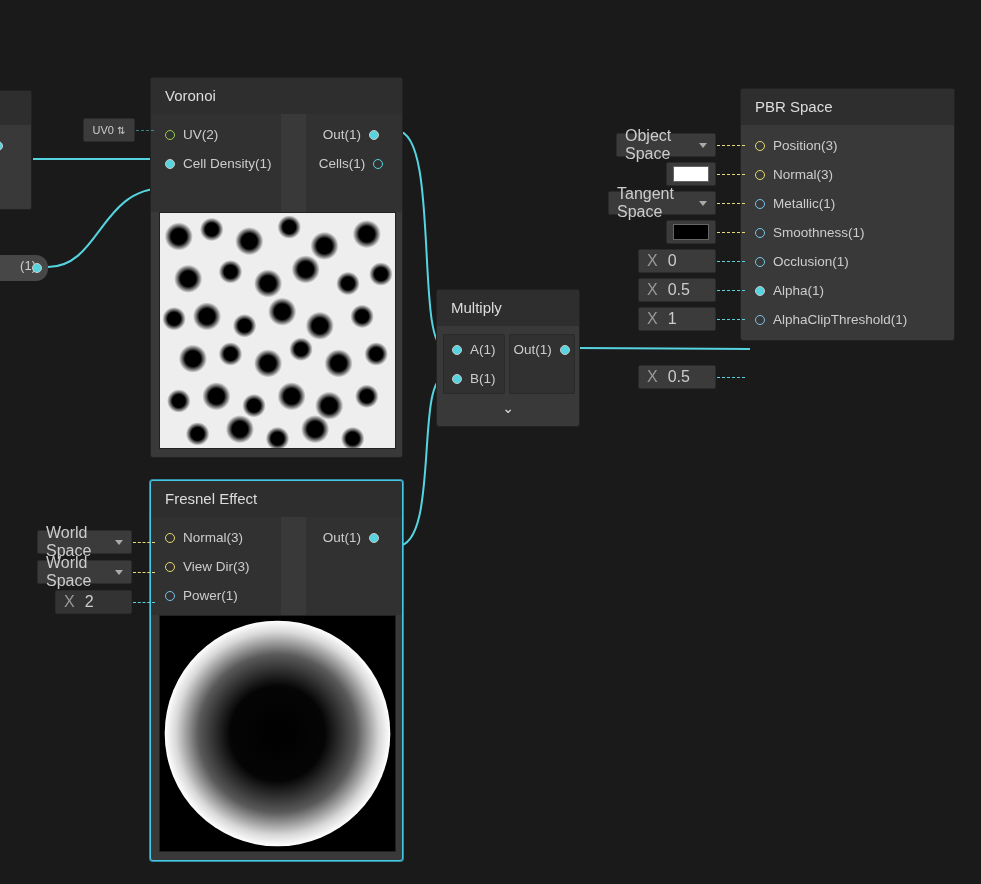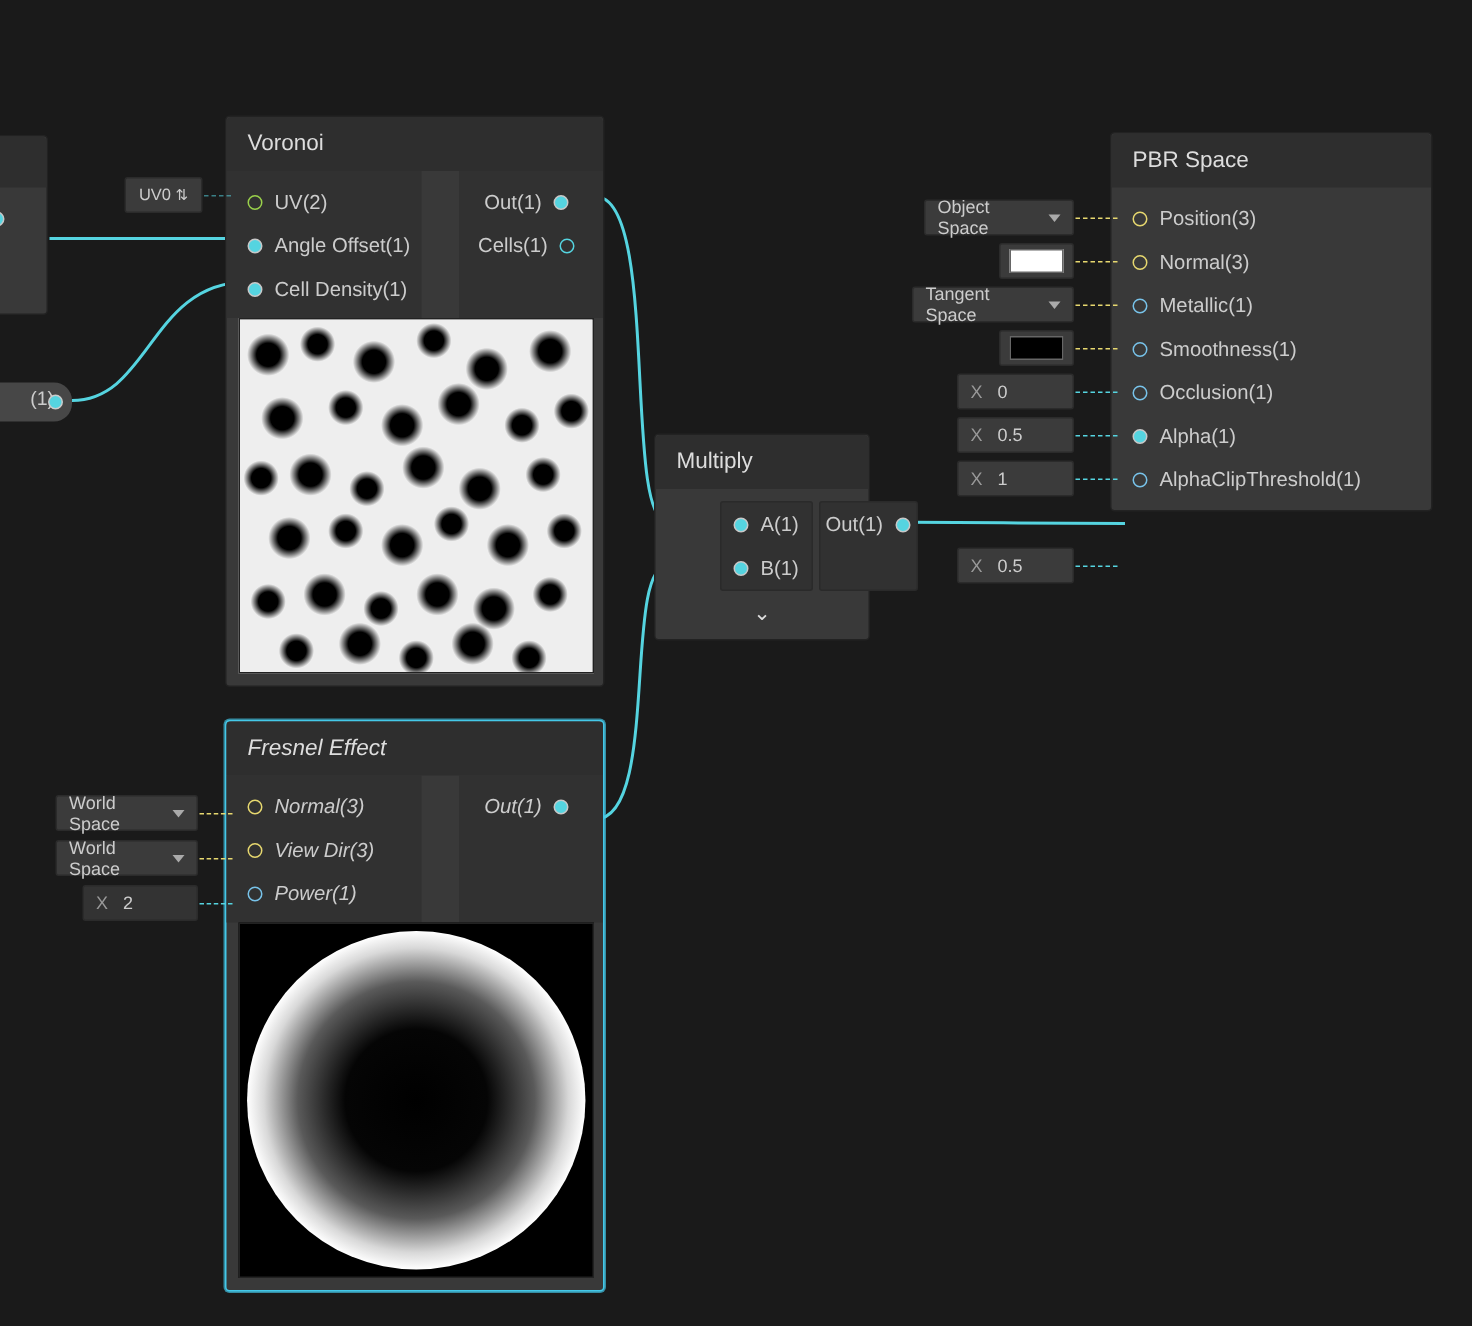--- a/index.html
+++ b/index.html
@@ -85,7 +85,7 @@
     border:1px solid #2b2b2b;
     border-radius:2px;
     color:#ccc;
-    font-size:12px;
+    font-size:16px;
     display:flex;
     align-items:center;
     justify-content:center;

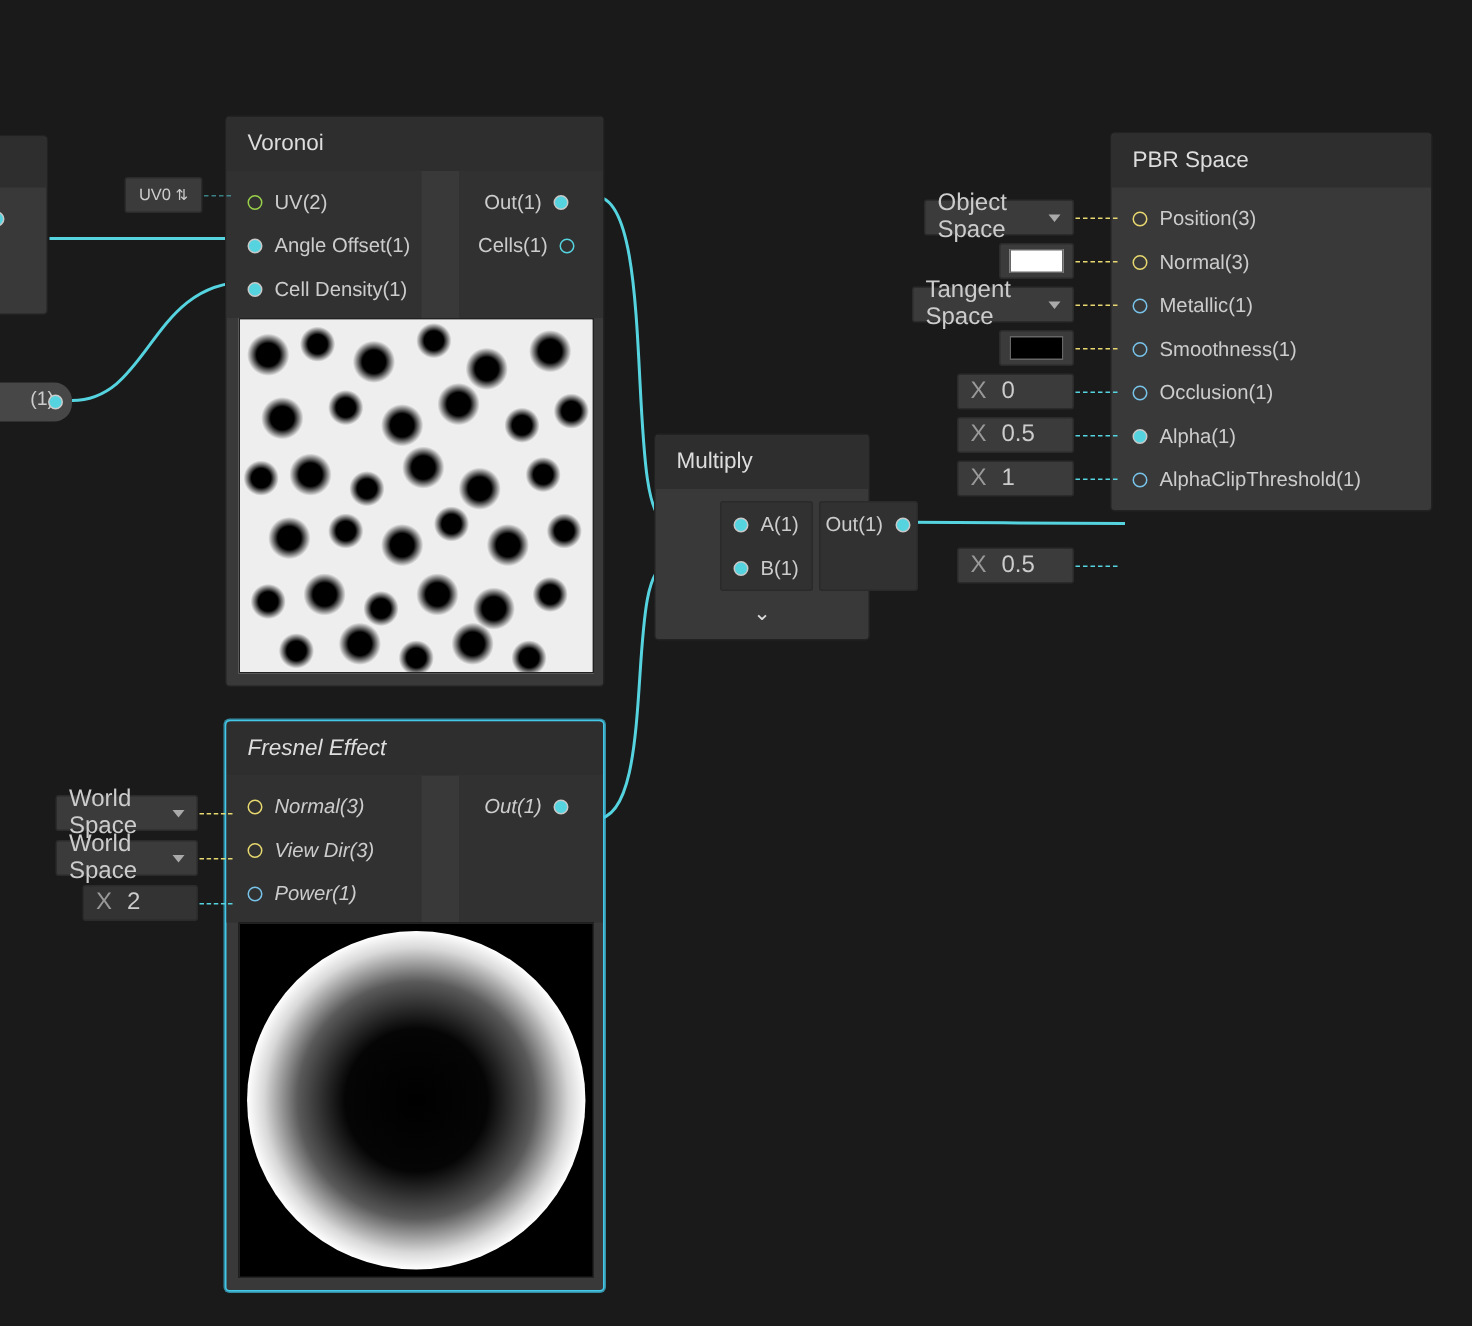--- a/index.html
+++ b/index.html
@@ -173,10 +173,6 @@
       <div class="row left">
           <span class="port hollow c-green"></span>
           <span class="label">UV(2)</span>
-        </div>
-      <div class="row left">
-          <span class="port solid p-solid-teal"></span>
-          <span class="label">Angle Offset(1)</span>
         </div>
       <div class="row left">
           <span class="port solid p-solid-teal"></span>

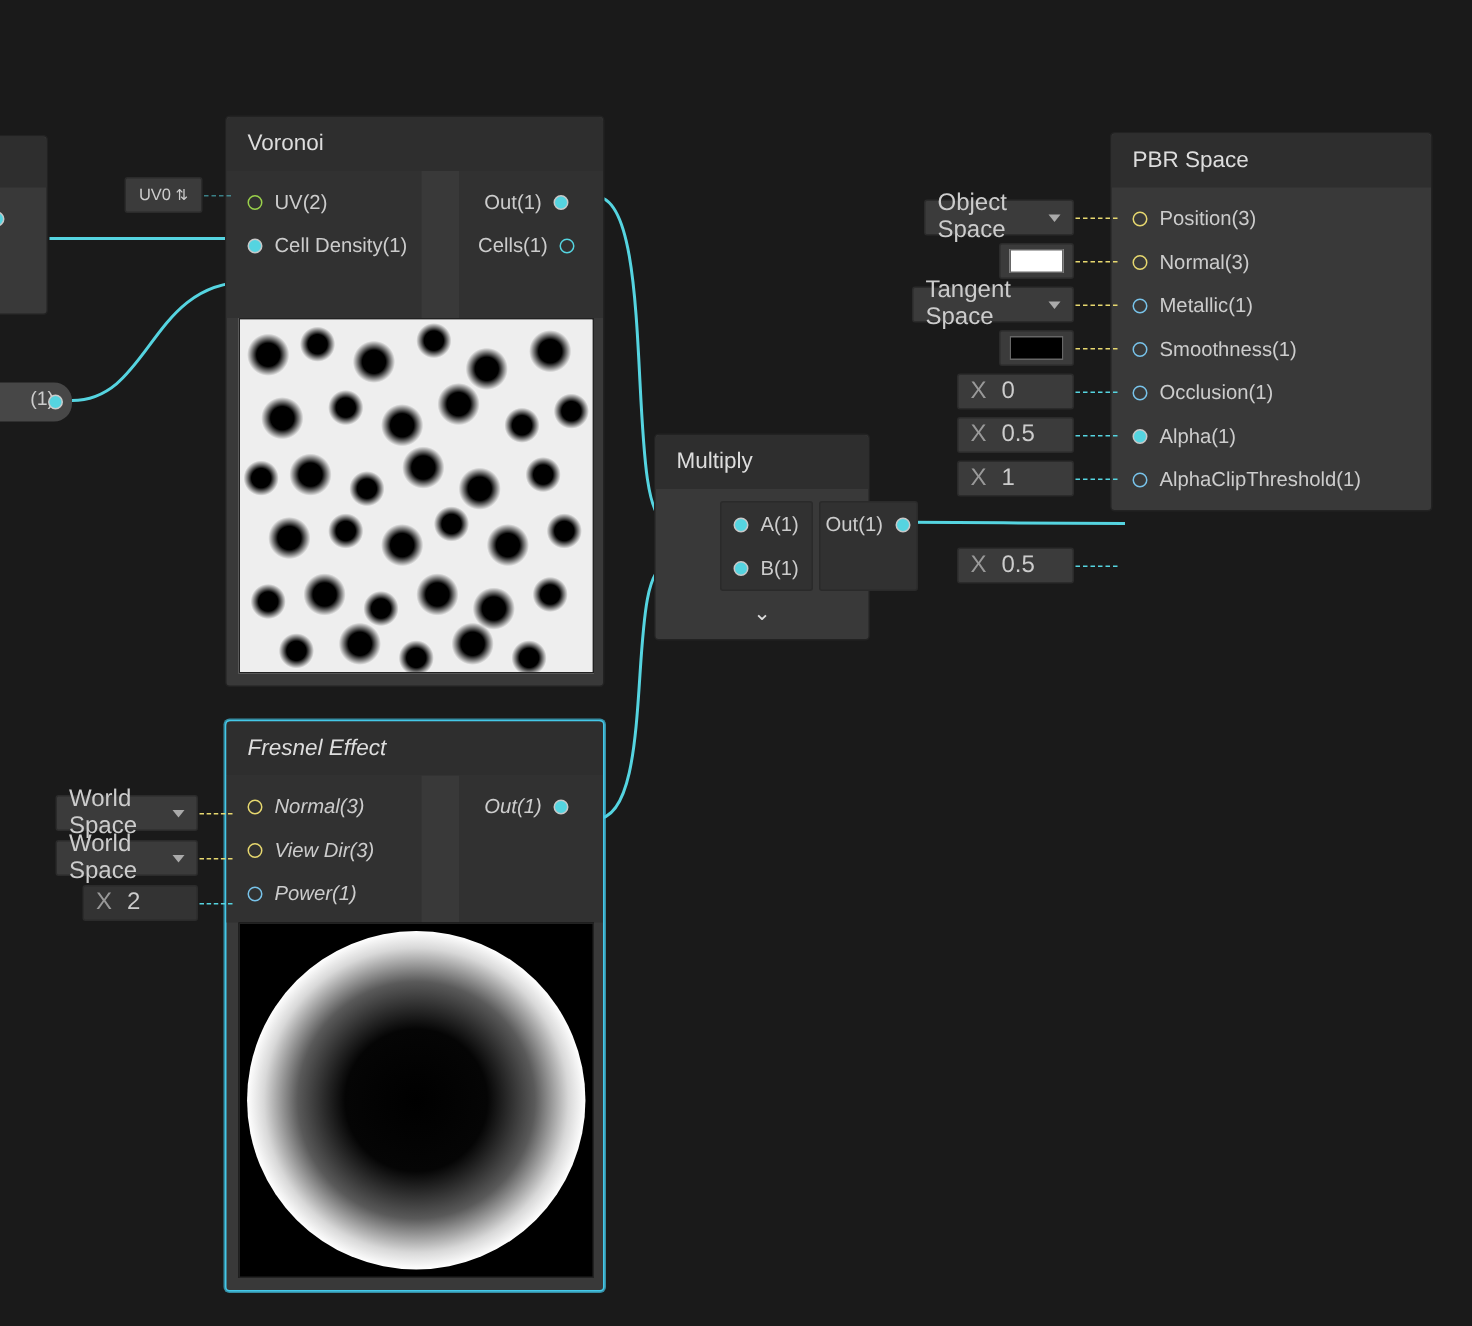--- a/index.html
+++ b/index.html
@@ -306,7 +306,7 @@
 <div class="node" style="left:436px; top:289px; width:144px;">
   <div class="node-header">Multiply</div>
   <div class="node-body" style="padding:8px 0 0;">
-    <div style="display:flex;margin-left:37px;">
+    <div style="display:flex;">
       <div class="inset-panel" style="flex:1; margin:0 4px 0 6px;">
         <div class="row left" style="padding-left:8px;">
             <span class="port solid p-solid-teal"></span>

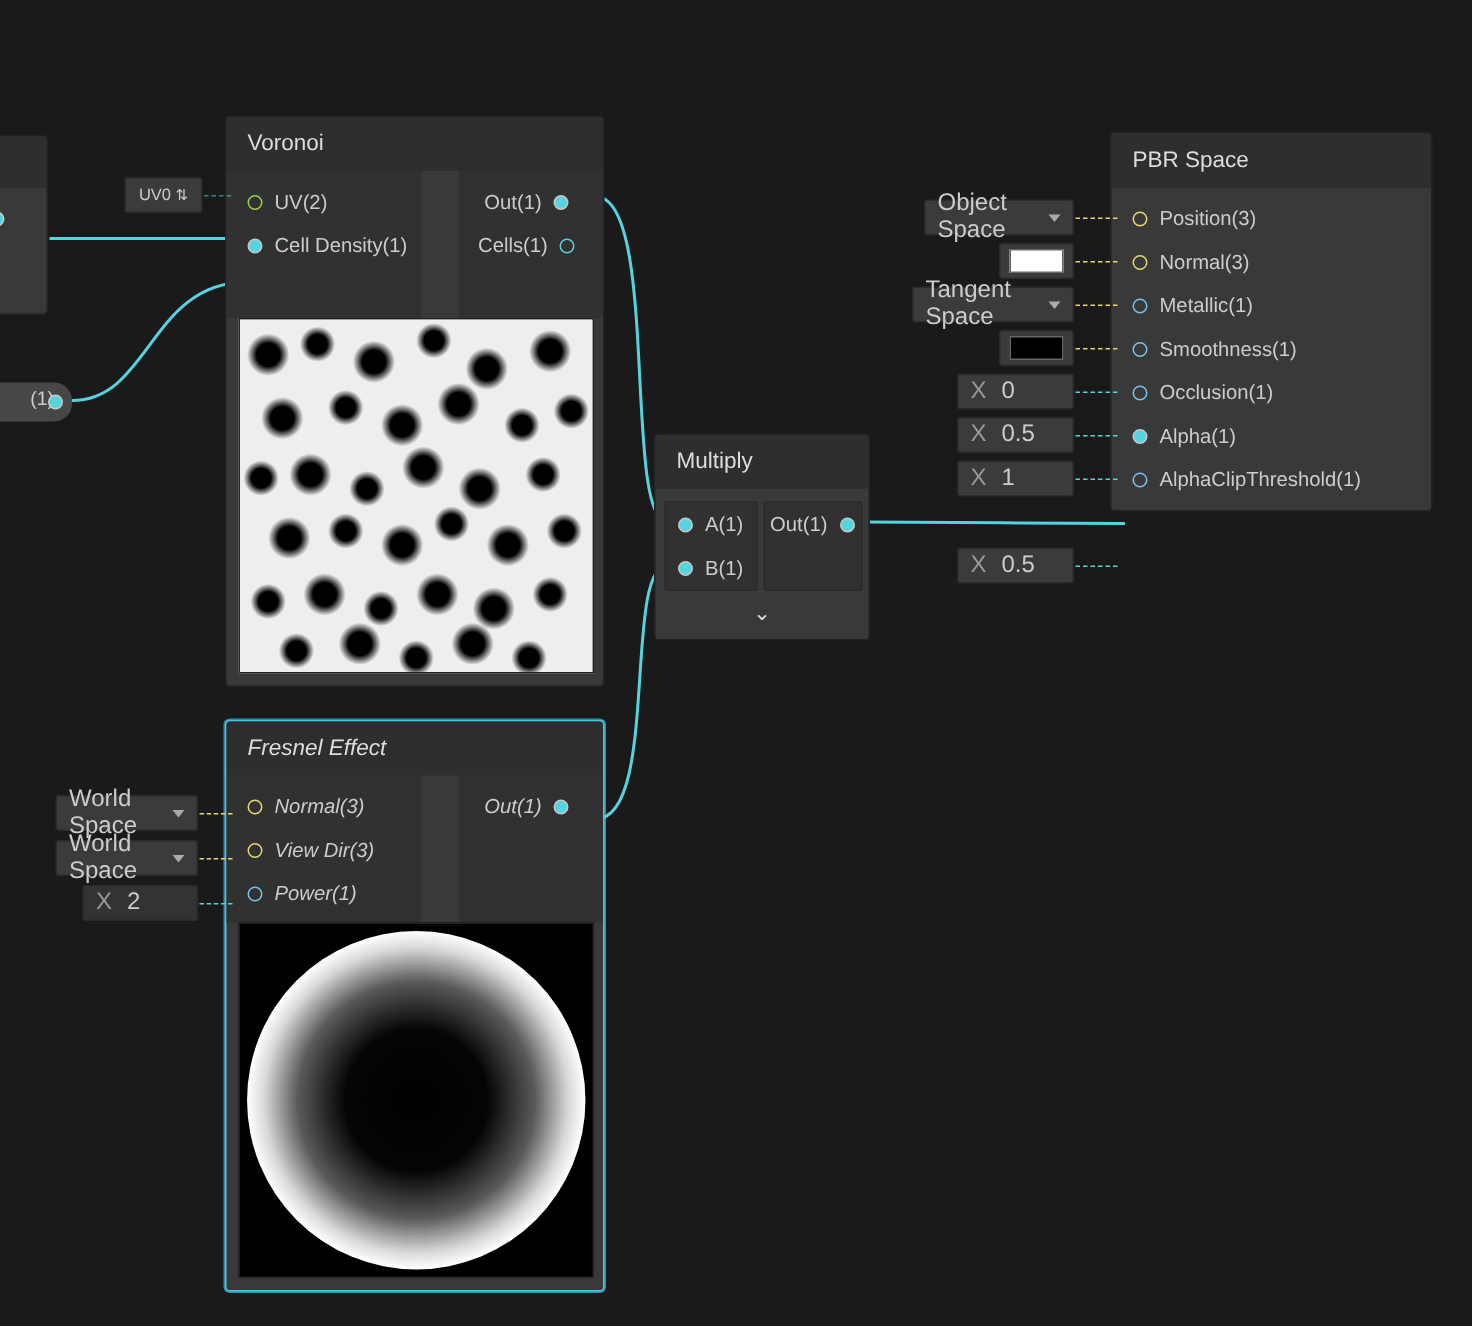--- a/index.html
+++ b/index.html
@@ -247,7 +247,7 @@
 </div>
 <div class="dash faded teal" style="left:136px; top:130px; width:18px;"></div>
 
-<div class="node selected" style="left:150px; top:480px; width:253px;font-style:italic;">
+<div class="node selected" style="left:150px; top:480px; width:253px;">
   <div class="node-header">Fresnel Effect</div>
   <div class="node-body" style="height:98px;">
     <div class="port-col" style="left:0;"></div>

